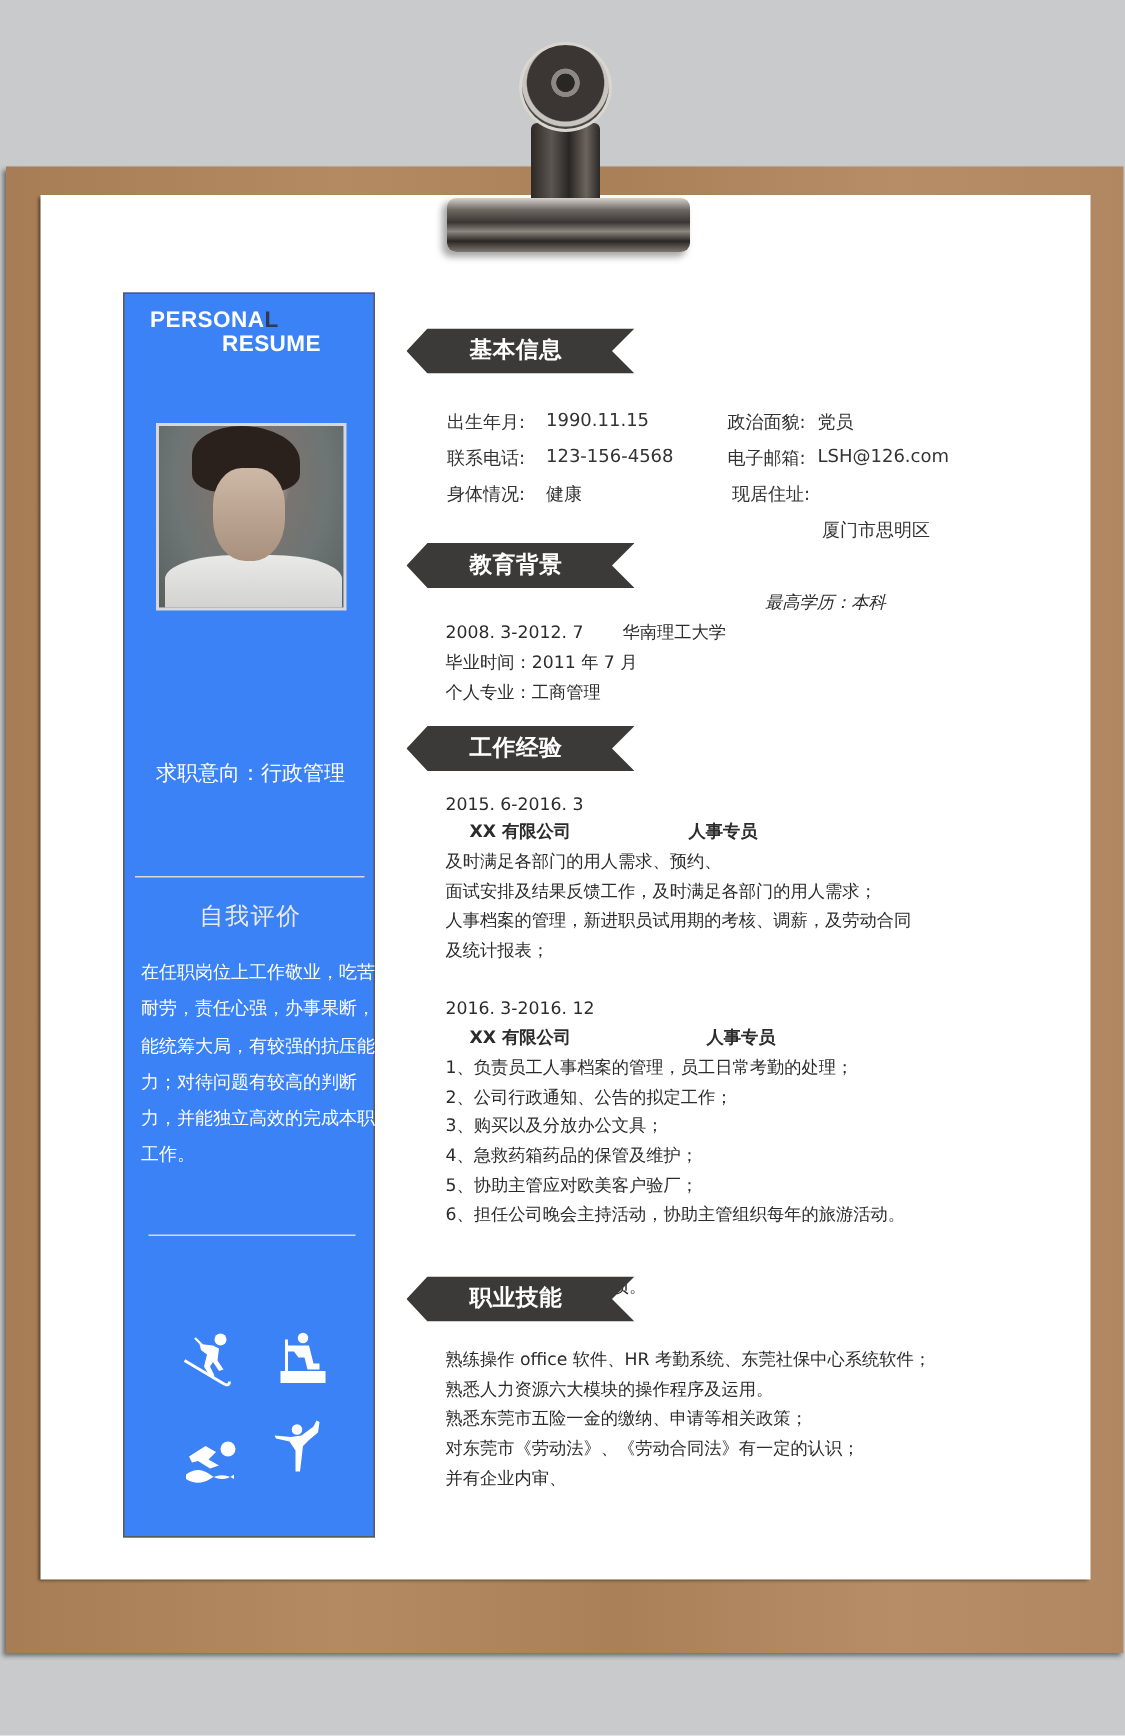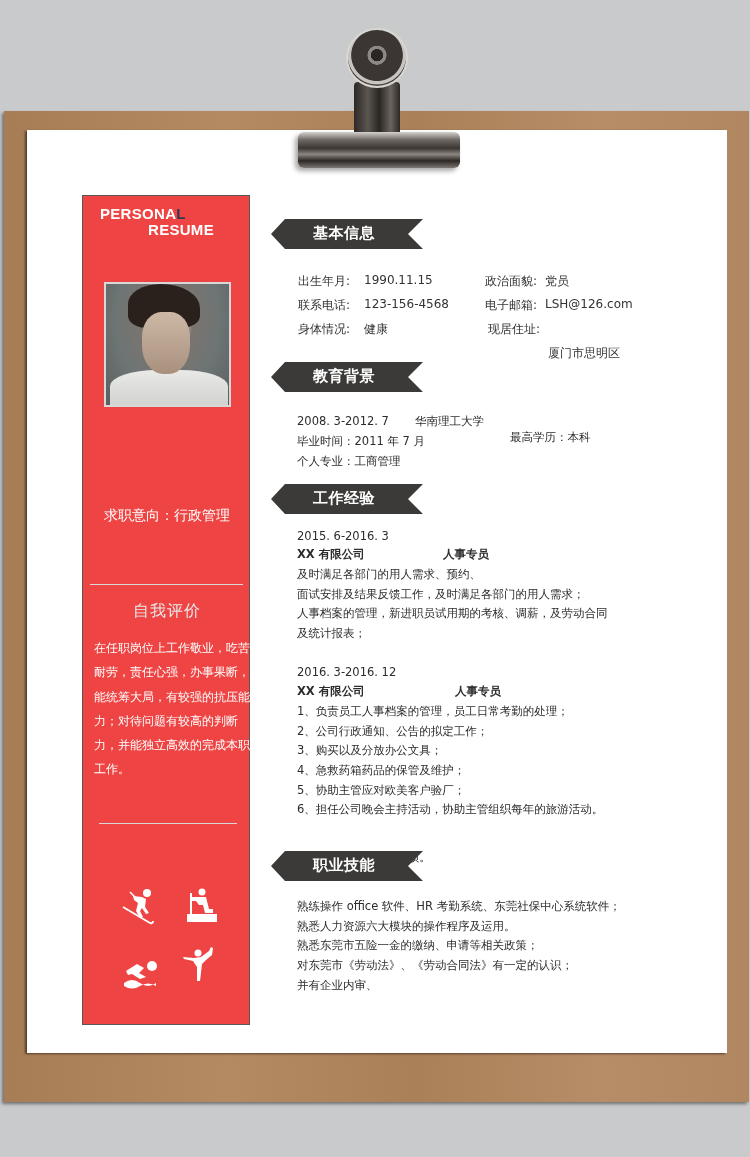--- a/index.html
+++ b/index.html
@@ -41,7 +41,7 @@
   
   .sidebar {
     position: absolute; left: 82px; top: 195px; width: 168px; height: 830px;
-    background: #ef4444;
+    background: #3b82f6;
     border: 1px solid #5a5957;
     color: #fff;
   }

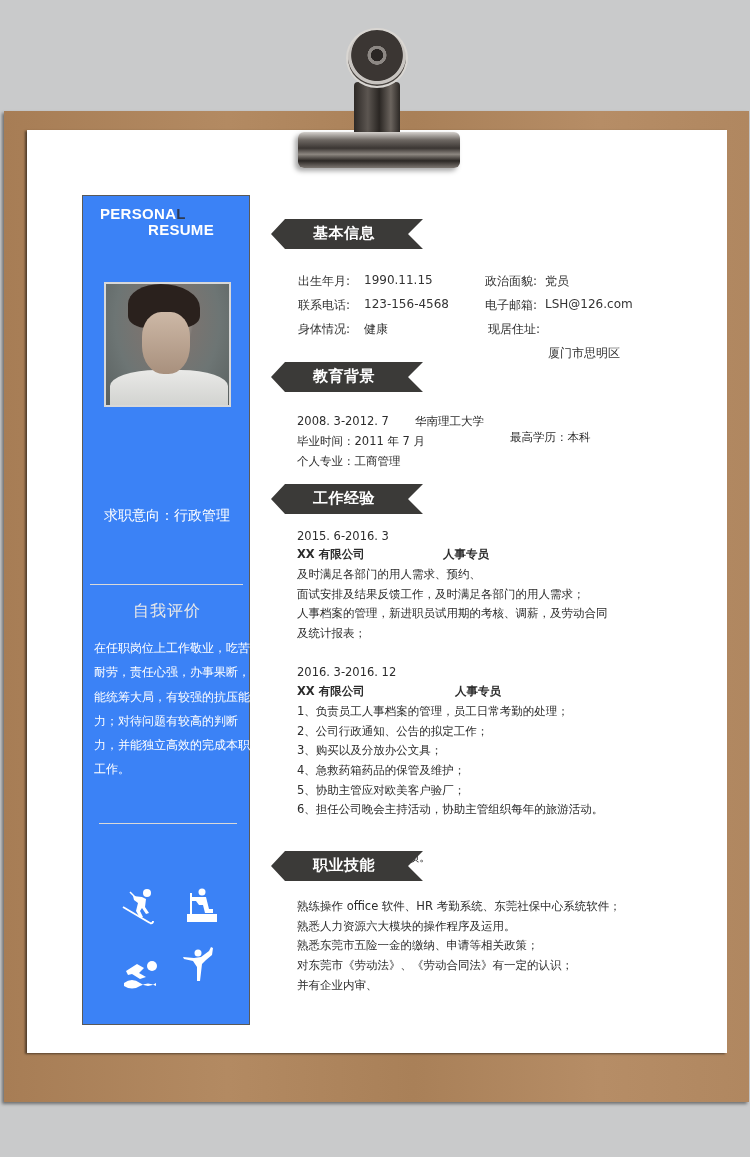--- a/index.html
+++ b/index.html
@@ -163,7 +163,7 @@
 </div>
 <div class="text-line" style="top:414px;">2008. 3-2012. 7</div>
 <div class="text-line" style="top:414px; left:415px;">华南理工大学</div>
-<div class="text-line" style="top:430px; left:510px;">最高学历：本科</div>
+<div class="text-line" style="top:394px; left:510px;font-style:italic;">最高学历：本科</div>
 <div class="text-line" style="top:434px;">毕业时间：2011 年 7 月</div>
 <div class="text-line" style="top:454px;">个人专业：工商管理</div>
 

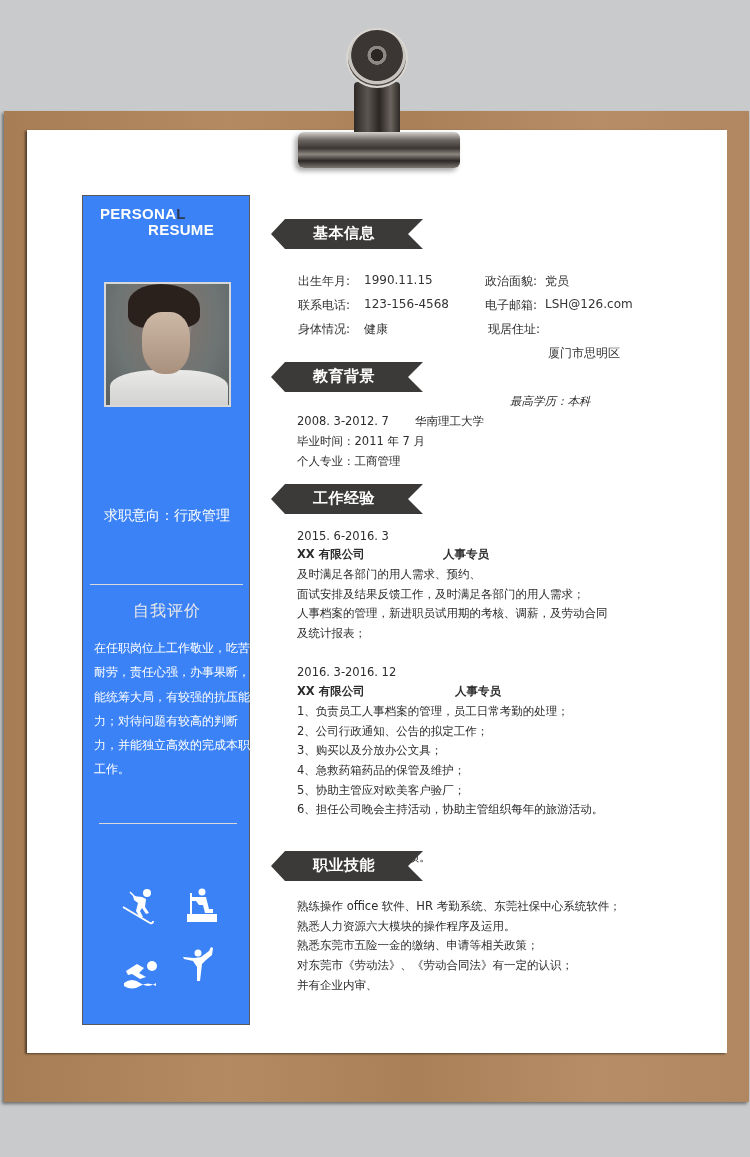--- a/index.html
+++ b/index.html
@@ -72,7 +72,7 @@
   .ribbon .rt { position: absolute; left: 42px; top: 5px; font-size: 15px; font-weight: bold; color: #fff; letter-spacing: 0.5px; }
   .row { position: absolute; font-size: 12px; color: #333; white-space: nowrap; }
   .text-line { position: absolute; left: 297px; font-size: 11.5px; color: #2c2c2c; white-space: nowrap; }
-  .bold { font-weight: bold; }
+  .bold { font-weight: bold; margin-left: 16px; }
 </style>
 </head>
 <body>

